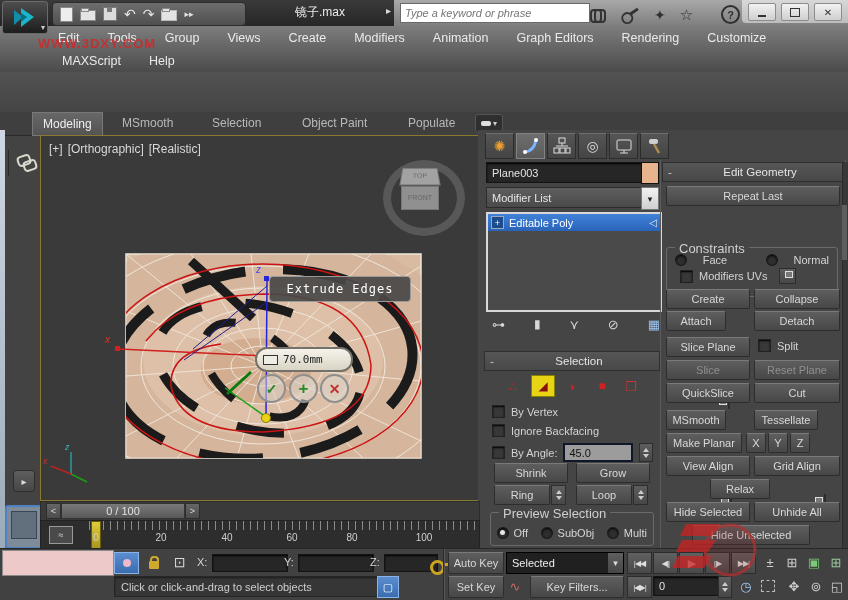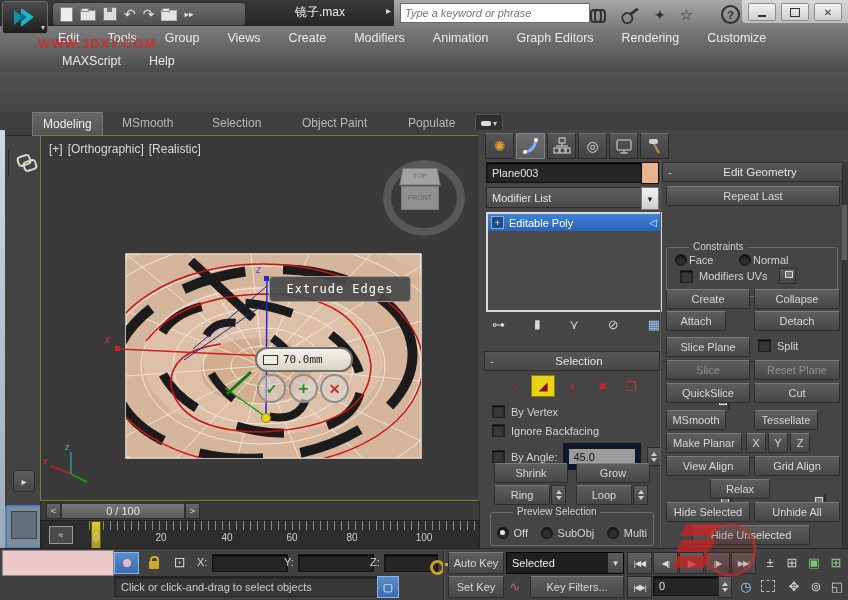--- a/index.html
+++ b/index.html
@@ -100,7 +100,7 @@
   .rhdr .minus{width:14px;text-align:center;color:#cfcfcf;}
   .rhdr .rtitle{flex:1;text-align:center;}
   .groupbox{border:1px solid #6a6a6a;border-radius:3px;position:relative;}
-  .gtitle{position:absolute;top:-7px;left:22px;background:#454545;padding:0 4px;font-size:10px;color:#cfcfcf;}
+  .gtitle{position:absolute;top:-7px;left:8px;background:#454545;padding:0 4px;font-size:13px;color:#cfcfcf;}
   .radio{width:10px;height:10px;border-radius:50%;background:#2e2e2e;border:1px solid #1b1b1b;box-shadow:inset 0 1px 2px #000;position:relative;}
   .radio.sel::after{content:'';position:absolute;left:2px;top:2px;width:5px;height:5px;background:#e6e6e6;border-radius:50%;}
   .checkbox{width:11px;height:11px;background:#383838;border:1px solid #222;box-shadow:inset 0 1px 2px #000;}

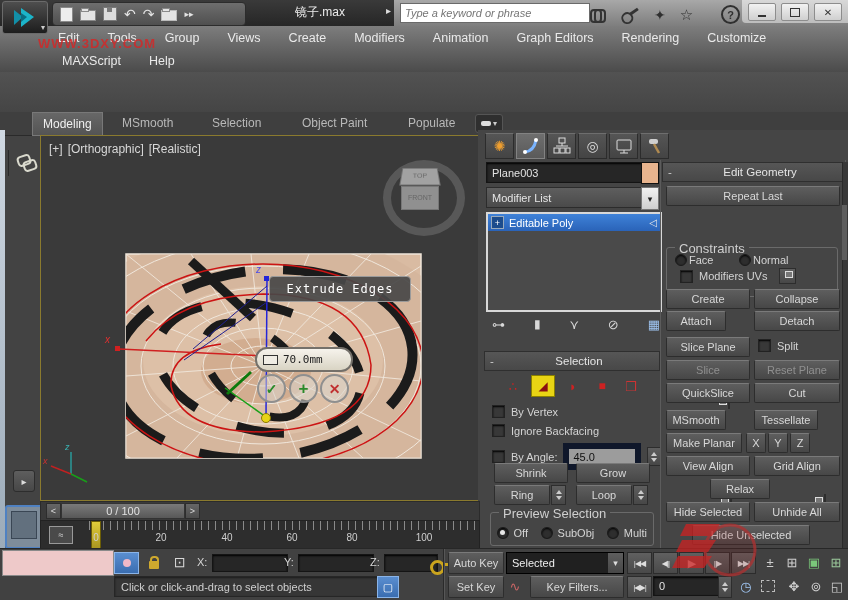--- a/index.html
+++ b/index.html
@@ -570,7 +570,7 @@
 
   <div class="abs groupbox" style="left:666px;top:213px;width:170px;height:48px">
     <span class="gtitle">Constraints</span>
-    <div class="flex" style="gap:2px;padding:6px 8px 0">
+    <div class="flex" style="gap:16px;padding:6px 8px 0">
       <span class="radio"></span>
       <span class="lbl" style="width:48px">Face</span>
       <span class="radio"></span>

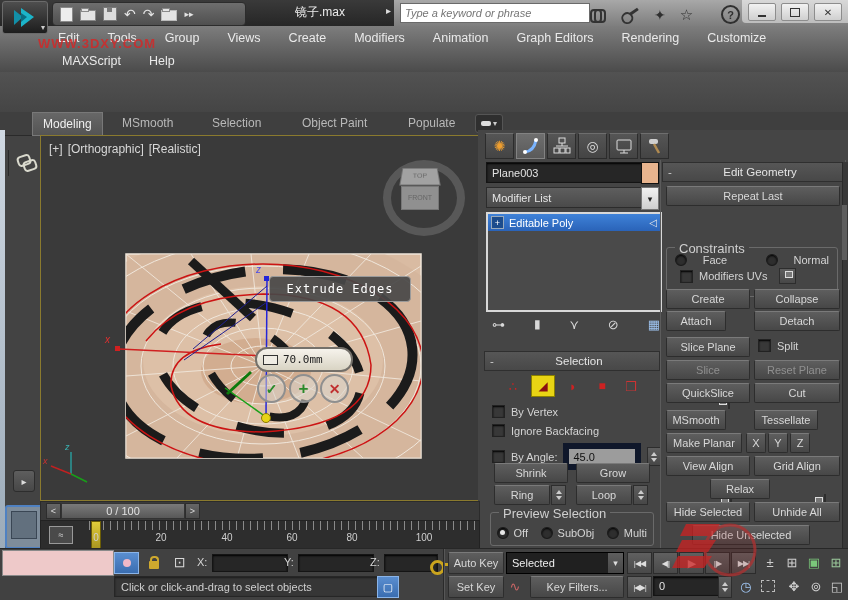--- a/index.html
+++ b/index.html
@@ -111,7 +111,7 @@
   .sp-up{width:0;height:0;border-left:3px solid transparent;border-right:3px solid transparent;border-bottom:4px solid #ccc;}
   .sp-dn{width:0;height:0;border-left:3px solid transparent;border-right:3px solid transparent;border-top:4px solid #ccc;}
   .lbl{color:#d4d4d4;font-size:11px;white-space:nowrap;}
-  .field-lt{background:#9c9c9c;border:6px solid #0f172a;color:#111;display:flex;align-items:center;padding:0 4px;}
+  .field-lt{background:#9c9c9c;border:2px solid #0f172a;color:#111;display:flex;align-items:center;padding:0 4px;}
 
   
   .tl-row{left:40px;top:501px;width:438px;height:18px;background:#3a3a3a;border:1px solid #2b2b2b;}

